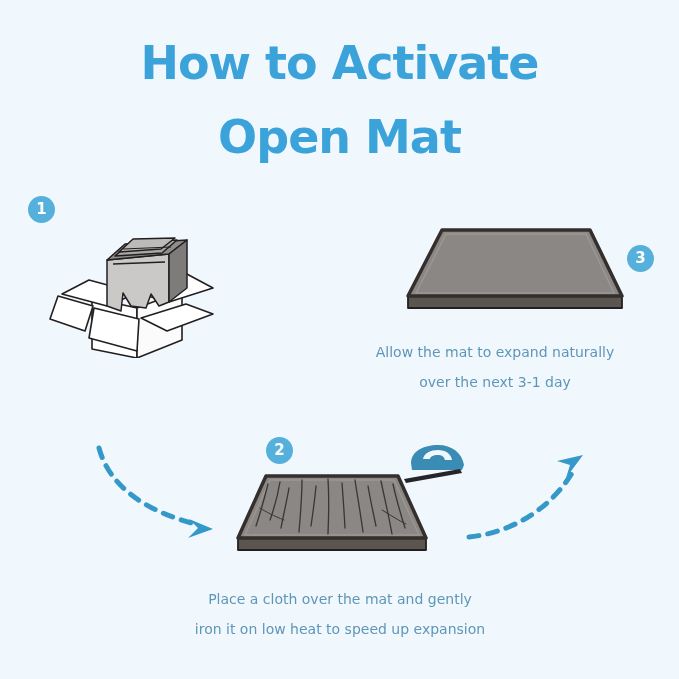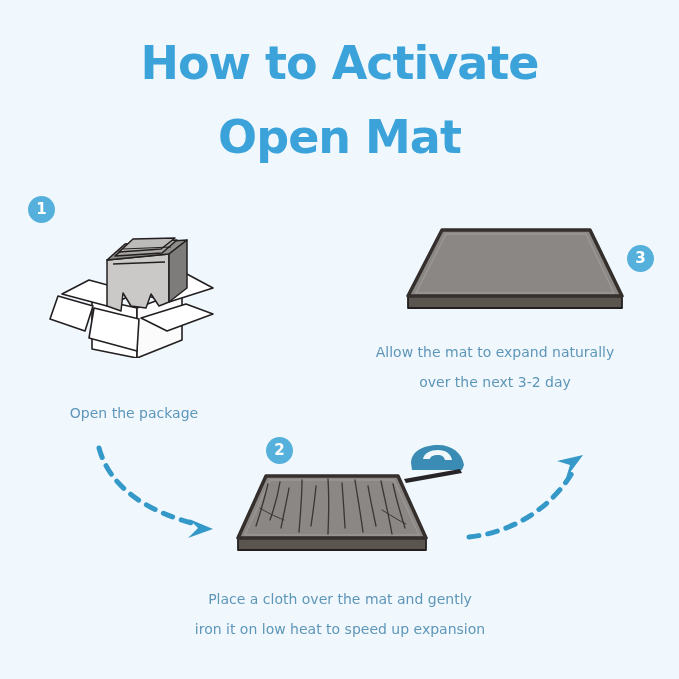--- a/index.html
+++ b/index.html
@@ -145,7 +145,7 @@
 
   <div class="caption" id="caption-3">
     <span class="caption-line">Allow the mat to expand naturally</span>
-    <span class="caption-line">over the next 3-2 day</span>
+    <span class="caption-line">over the next 3-1 day</span>
   </div>
 
   <div class="badge" id="badge-2">2</div>

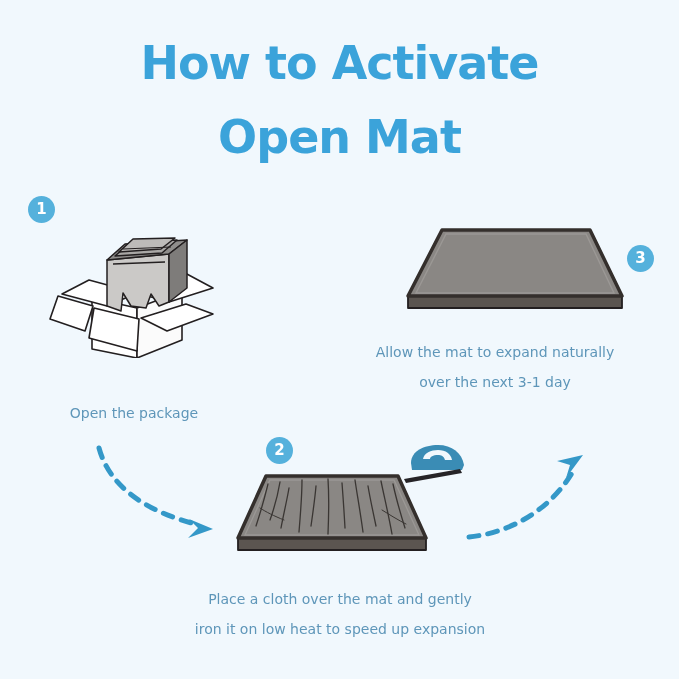--- a/index.html
+++ b/index.html
@@ -128,9 +128,6 @@
     </g>
   </svg>
 
-  <div class="caption" id="caption-1">
-    <span class="caption-line">Open the package</span>
-  </div>
 
   <div class="badge" id="badge-3">3</div>
 

